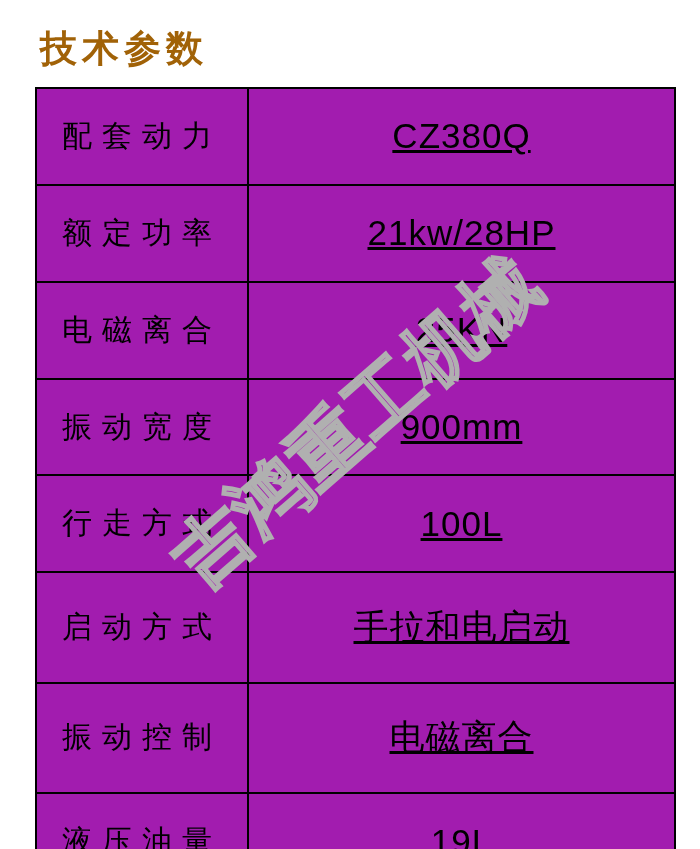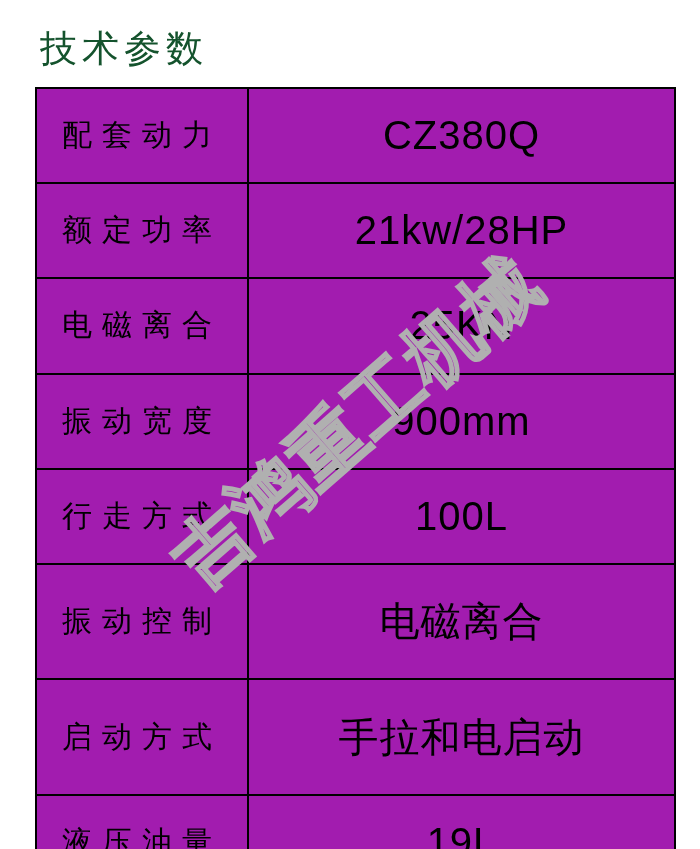--- a/index.html
+++ b/index.html
@@ -20,9 +20,9 @@
     left: 40px;
     top: 24px;
     font-size: 37px;
-    font-weight: normal;
+    font-weight: bold;
     letter-spacing: 5px;
-    color: #14532d;
+    color: #a16207;
     white-space: nowrap;
   }
   table.spec-table {

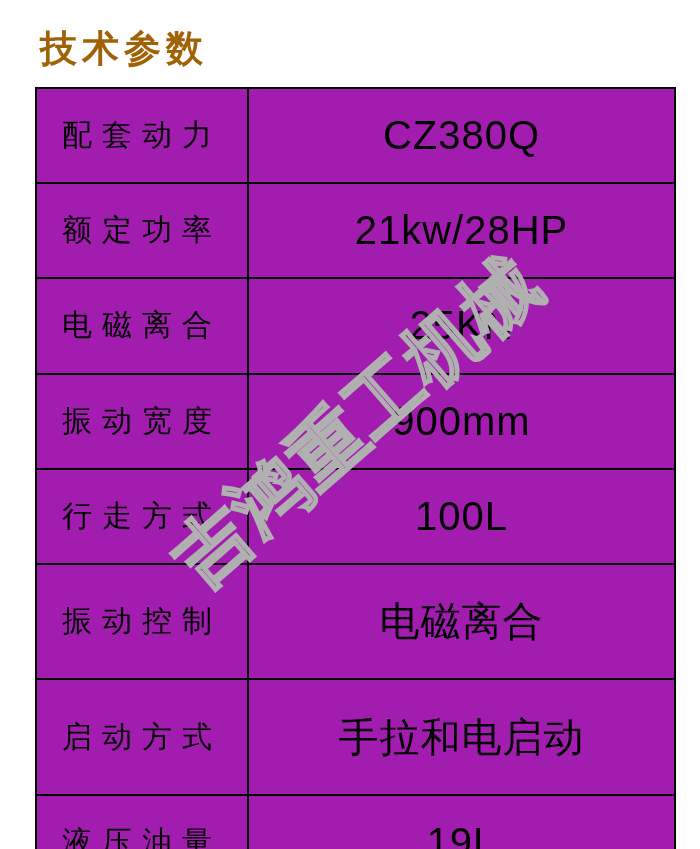--- a/index.html
+++ b/index.html
@@ -50,9 +50,10 @@
   }
   td.value-cell {
     width: 425px;
-    font-size: 40px;
+    font-size: 35px;
     letter-spacing: 1px;
     white-space: nowrap;
+    text-decoration: underline;
   }
   .watermark {
     position: absolute;

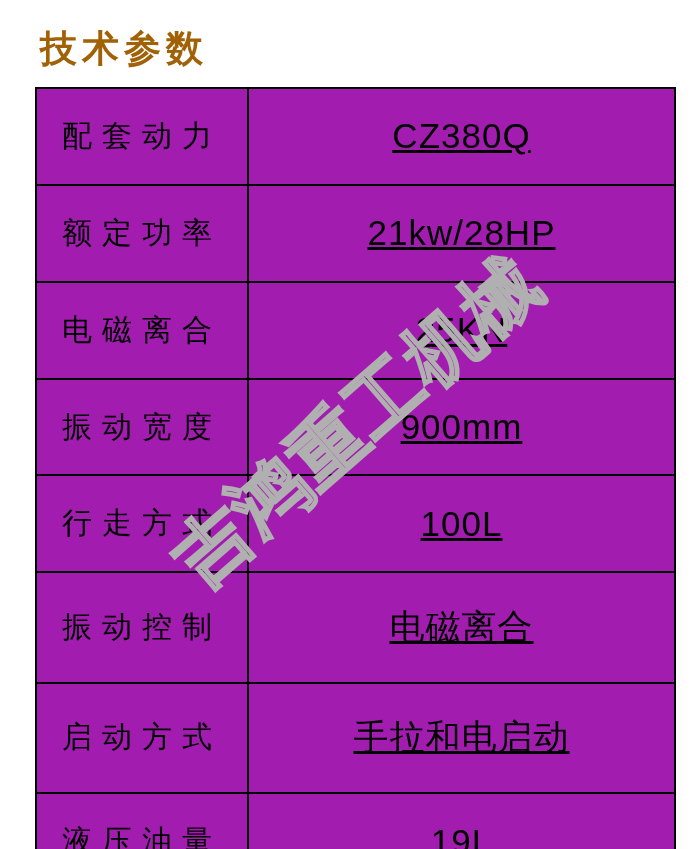--- a/index.html
+++ b/index.html
@@ -99,12 +99,12 @@
       <td class="value-cell">100L</td>
     </tr>
     <tr>
+      <td class="label-cell">启动方式</td>
+      <td class="value-cell">手拉和电启动</td>
+    </tr>
+    <tr>
       <td class="label-cell">振动控制</td>
       <td class="value-cell">电磁离合</td>
-    </tr>
-    <tr>
-      <td class="label-cell">启动方式</td>
-      <td class="value-cell">手拉和电启动</td>
     </tr>
     <tr>
       <td class="label-cell">液压油量</td>

